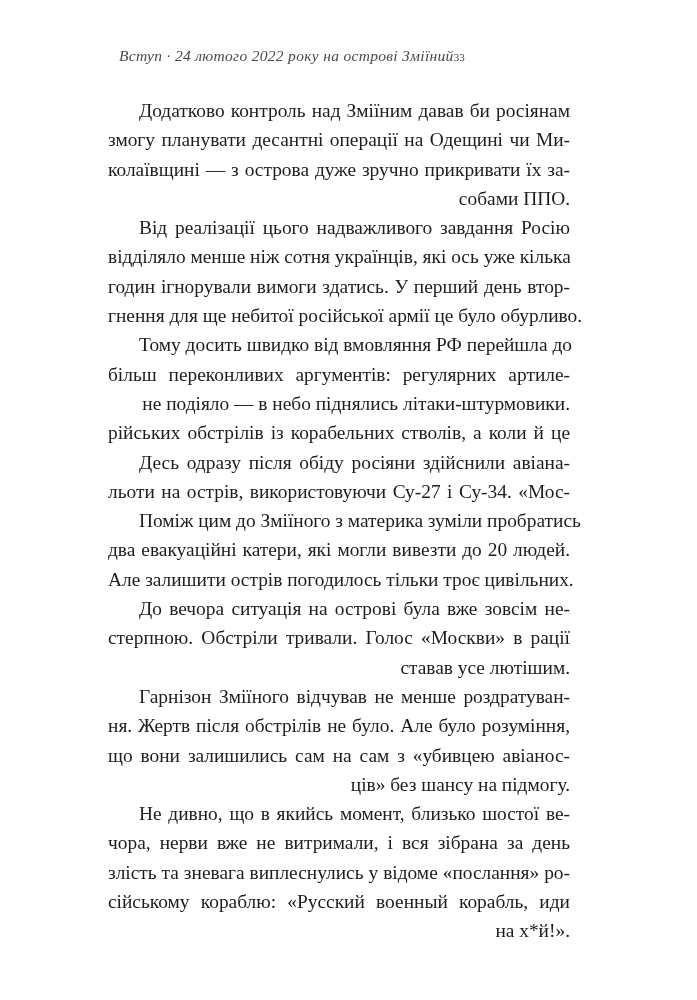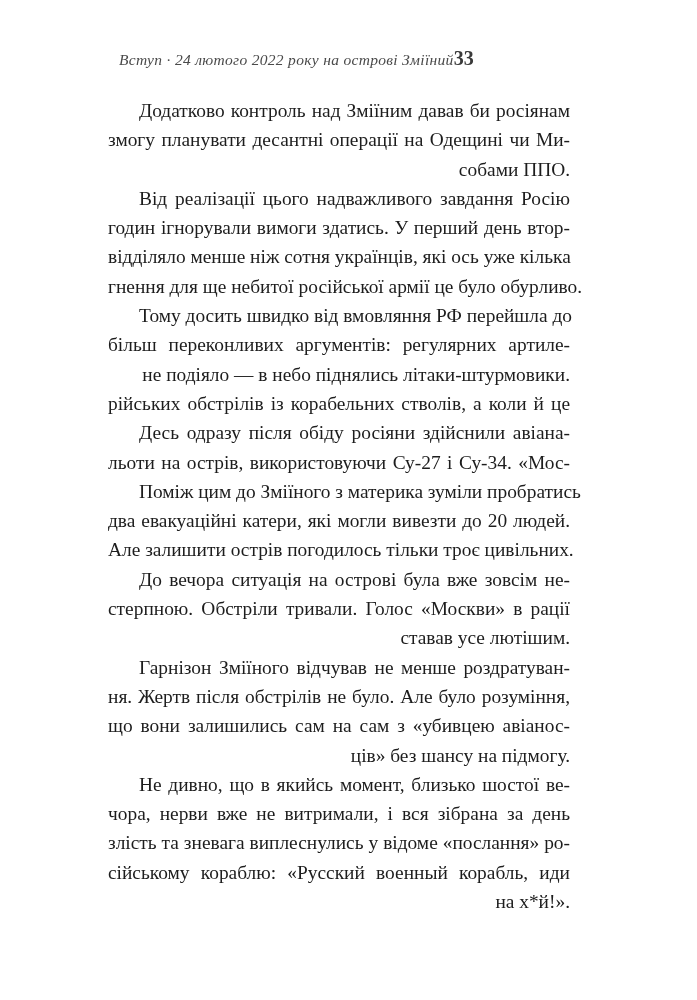--- a/index.html
+++ b/index.html
@@ -37,9 +37,8 @@
     white-space: nowrap;
   }
   .page-number {
-    font-size: 20px;
+    font-size: 11px;
     color: #3a3a3a;
-    font-weight: bold;
   }
   .page-body {
     position: absolute;

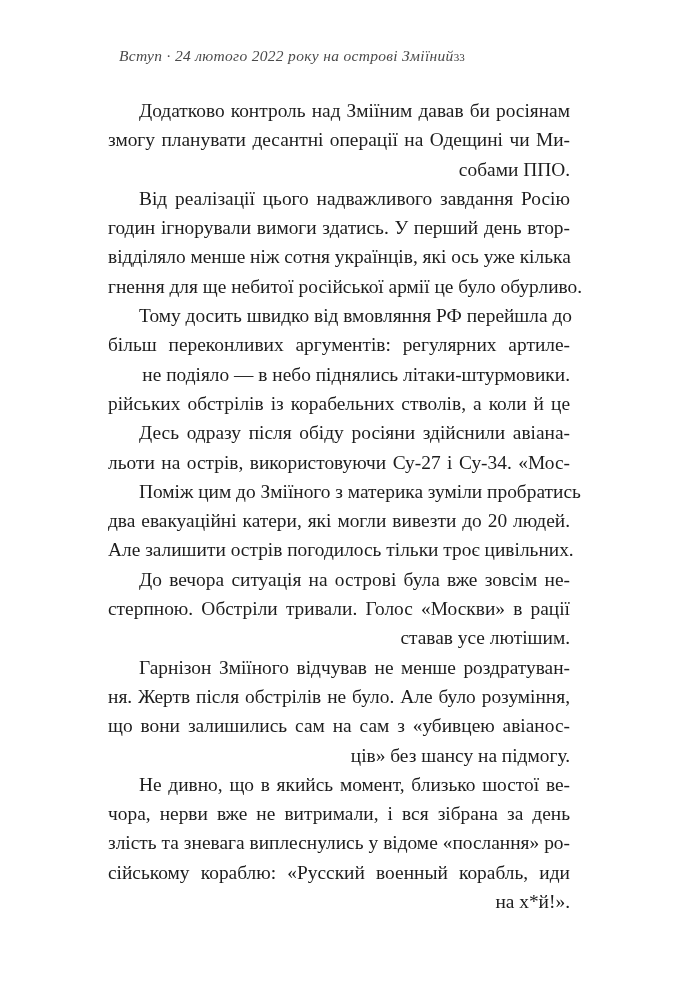--- a/index.html
+++ b/index.html
@@ -77,6 +77,7 @@
       <div class="para">
         <div class="pline first">Додатково контроль над Зміїним давав би росіянам</div>
         <div class="pline">змогу планувати десантні операції на Одещині чи Ми-</div>
+        <div class="pline">колаївщині — з острова дуже зручно прикривати їх за-</div>
         <div class="pline last">собами ППО.</div>
       </div>
       <div class="para">

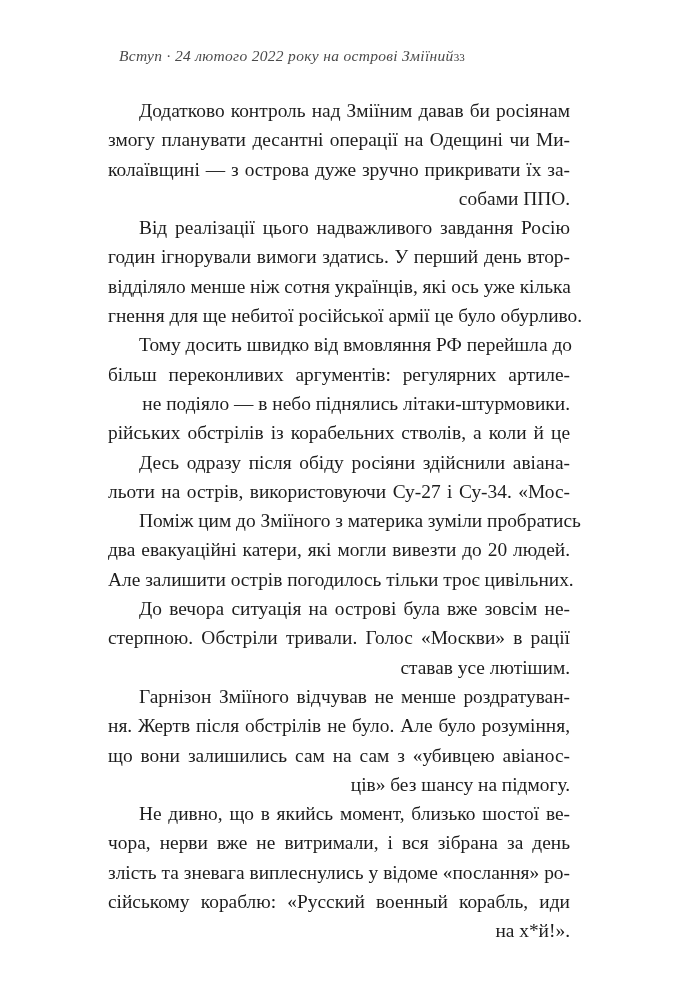--- a/index.html
+++ b/index.html
@@ -82,8 +82,8 @@
       </div>
       <div class="para">
         <div class="pline first">Від реалізації цього надважливого завдання Росію</div>
+        <div class="pline">відділяло менше ніж сотня українців, які ось уже кілька</div>
         <div class="pline">годин ігнорували вимоги здатись. У перший день втор-</div>
-        <div class="pline">відділяло менше ніж сотня українців, які ось уже кілька</div>
         <div class="pline last">гнення для ще небитої російської армії це було обурливо.</div>
       </div>
       <div class="para">

